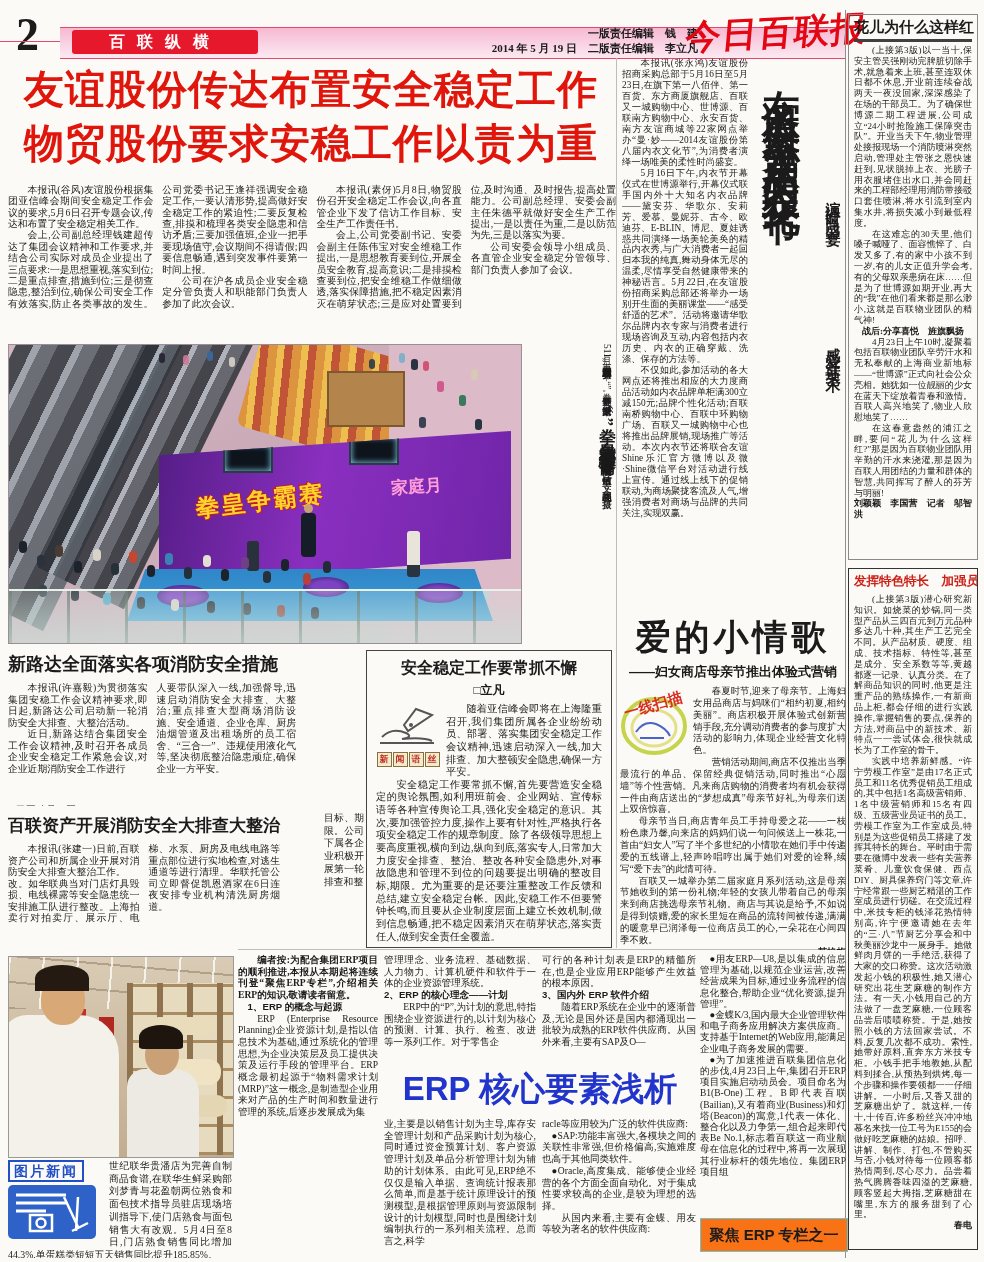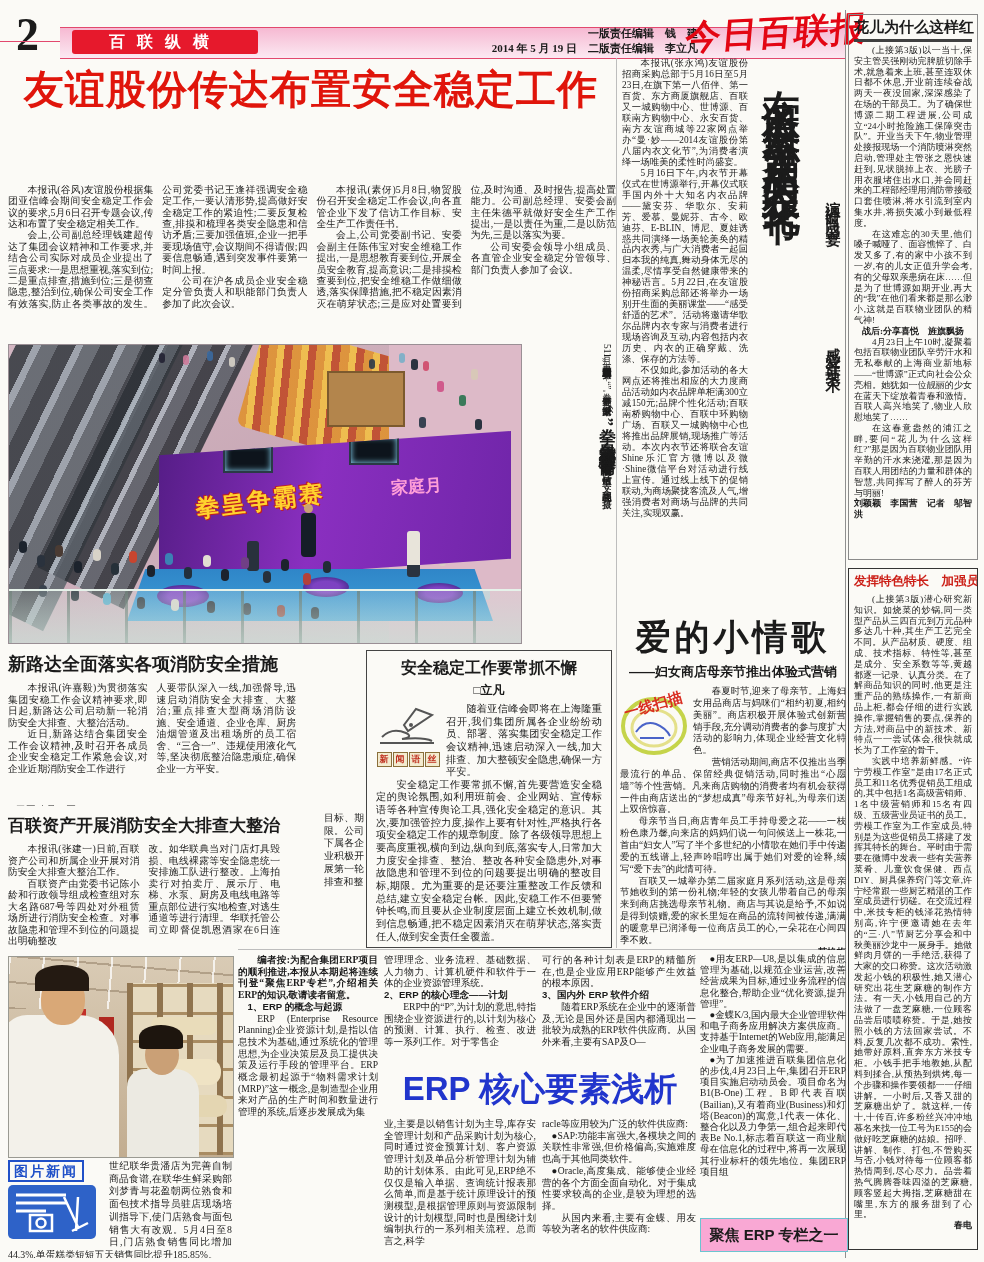--- a/index.html
+++ b/index.html
@@ -182,6 +182,7 @@
   <div class="abs hline" style="left:238px;top:949px;width:608px;"></div>
 
   <div class="abs lead-h" style="top:62px;">友谊股份传达布置安全稳定工作</div>
+  <div class="abs lead-h" style="top:116px;">物贸股份要求安稳工作以责为重</div>
   <div class="abs just clip" id="lead-body">
     <p>本报讯(谷风)友谊股份根据集团亚信峰会期间安全稳定工作会议的要求,5月6日召开专题会议,传达和布置了安全稳定相关工作。</p>
     <p>会上,公司副总经理钱建超传达了集团会议精神和工作要求,并结合公司实际对成员企业提出了三点要求:一是思想重视,落实到位;二是重点排查,措施到位;三是彻查隐患,整治到位,确保公司安全工作有效落实,防止各类事故的发生。公司党委书记王逢祥强调安全稳定工作,一要认清形势,提高做好安全稳定工作的紧迫性;二要反复检查,排摸和梳理各类安全隐患和信访矛盾;三要加强值班,企业一把手要现场值守,会议期间不得请假;四要信息畅通,遇到突发事件要第一时间上报。</p>

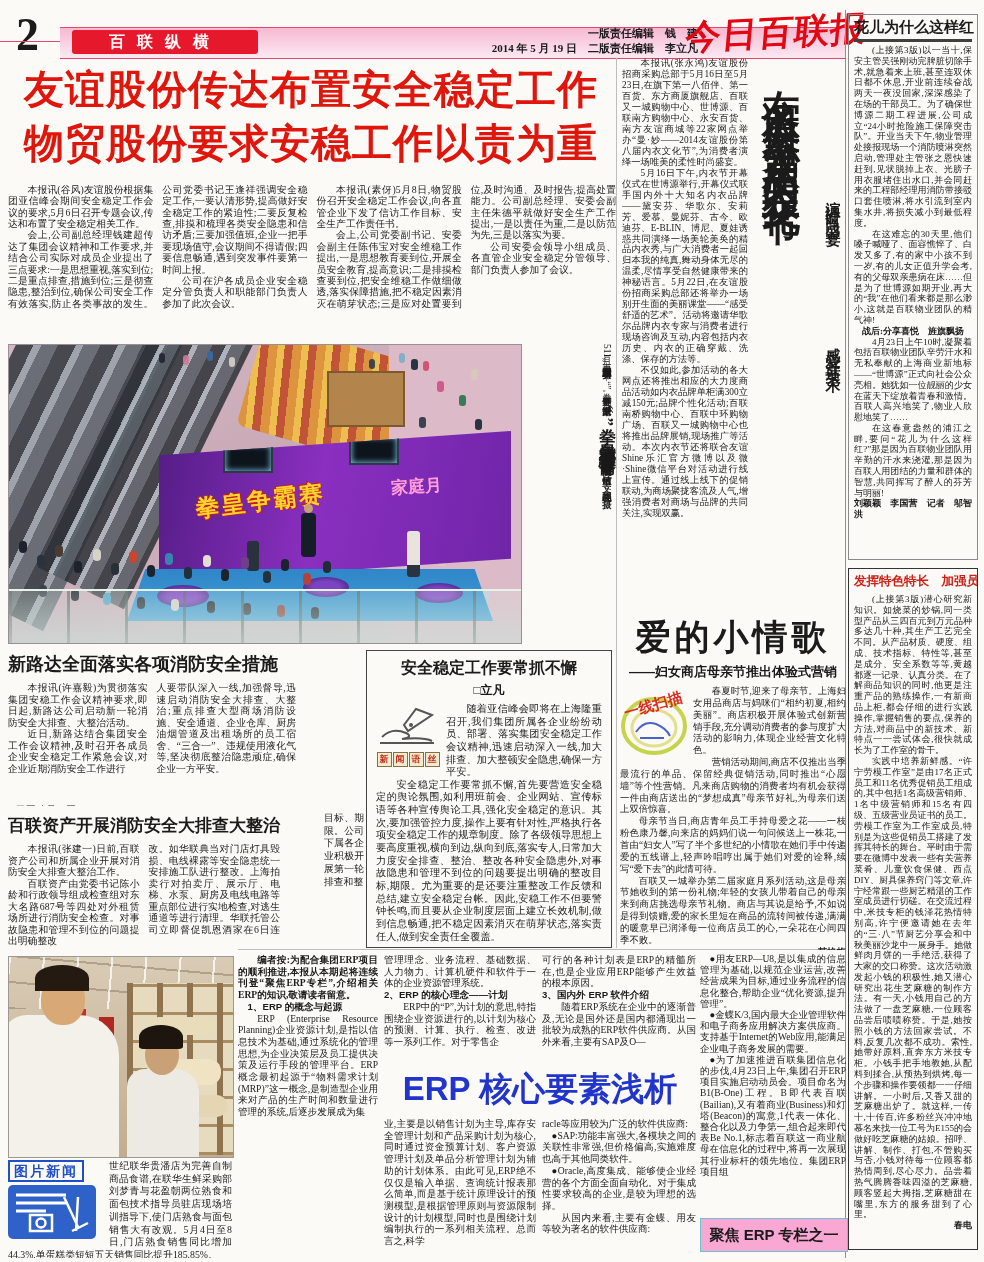--- a/index.html
+++ b/index.html
@@ -247,7 +247,6 @@
       <div class="art-h">百联资产开展消防安全大排查大整治</div>
       <div class="art-body just clip" style="height:104px;">
         <p>本报讯(张建一)日前,百联资产公司和所属企业开展对消防安全大排查大整治工作。</p>
-        <p>百联资产由党委书记陈小龄和行政领导组成检查组对东大名路687号等四处对外租赁场所进行消防安全检查。对事故隐患和管理不到位的问题提出明确整改</p>
         <p style="text-indent:0;">改。如华联典当对门店灯具毁损、电线裸露等安全隐患统一安排施工队进行整改。上海拍卖行对拍卖厅、展示厅、电梯、水泵、厨房及电线电路等重点部位进行实地检查,对逃生通道等进行清理。华联托管公司立即督促凯恩酒家在6日连夜安排专业机构清洗厨房烟道。</p>
       </div>
     </div>

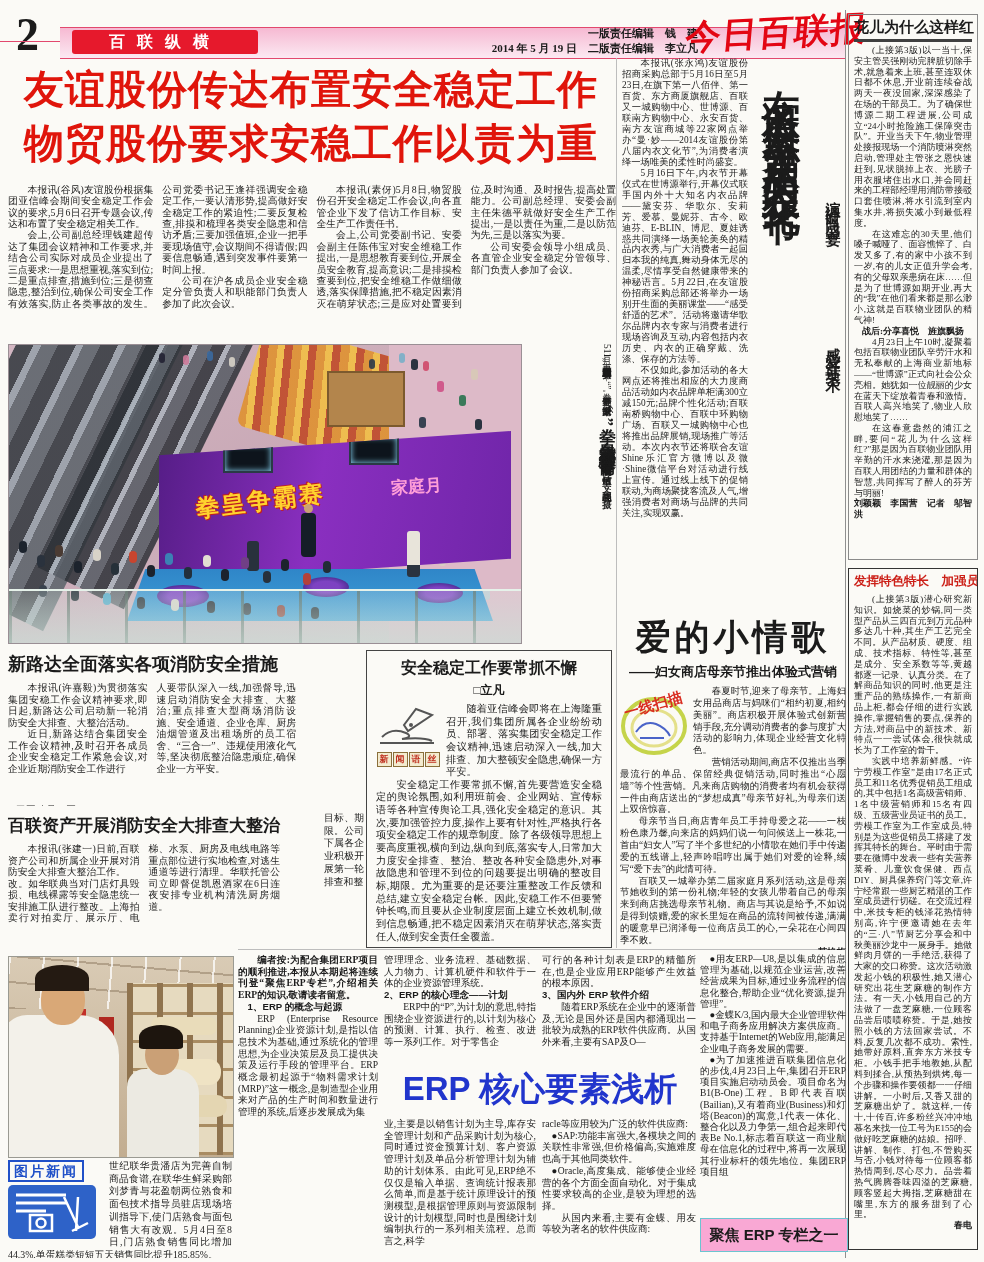--- a/index.html
+++ b/index.html
@@ -148,7 +148,7 @@
   #erp-head{left:384px;top:1064px;width:312px;height:50px;text-align:center;color:#2135cc;font-weight:900;
       font-size:33px;font-family:"Liberation Sans",sans-serif;line-height:50px;white-space:nowrap;}
   .erp-st{font-weight:900;text-indent:1em;font-family:"Liberation Sans",sans-serif;}
-  #erp-badge{left:700px;top:1218px;width:146px;height:32px;background:#f9a8d4;border:1px solid #6cc4d0;
+  #erp-badge{left:700px;top:1218px;width:146px;height:32px;background:#f97316;border:1px solid #6cc4d0;
       text-align:center;font-weight:900;font-size:15px;line-height:32px;font-family:"Liberation Sans",sans-serif;}
   .ednote{font-weight:700;}
 

